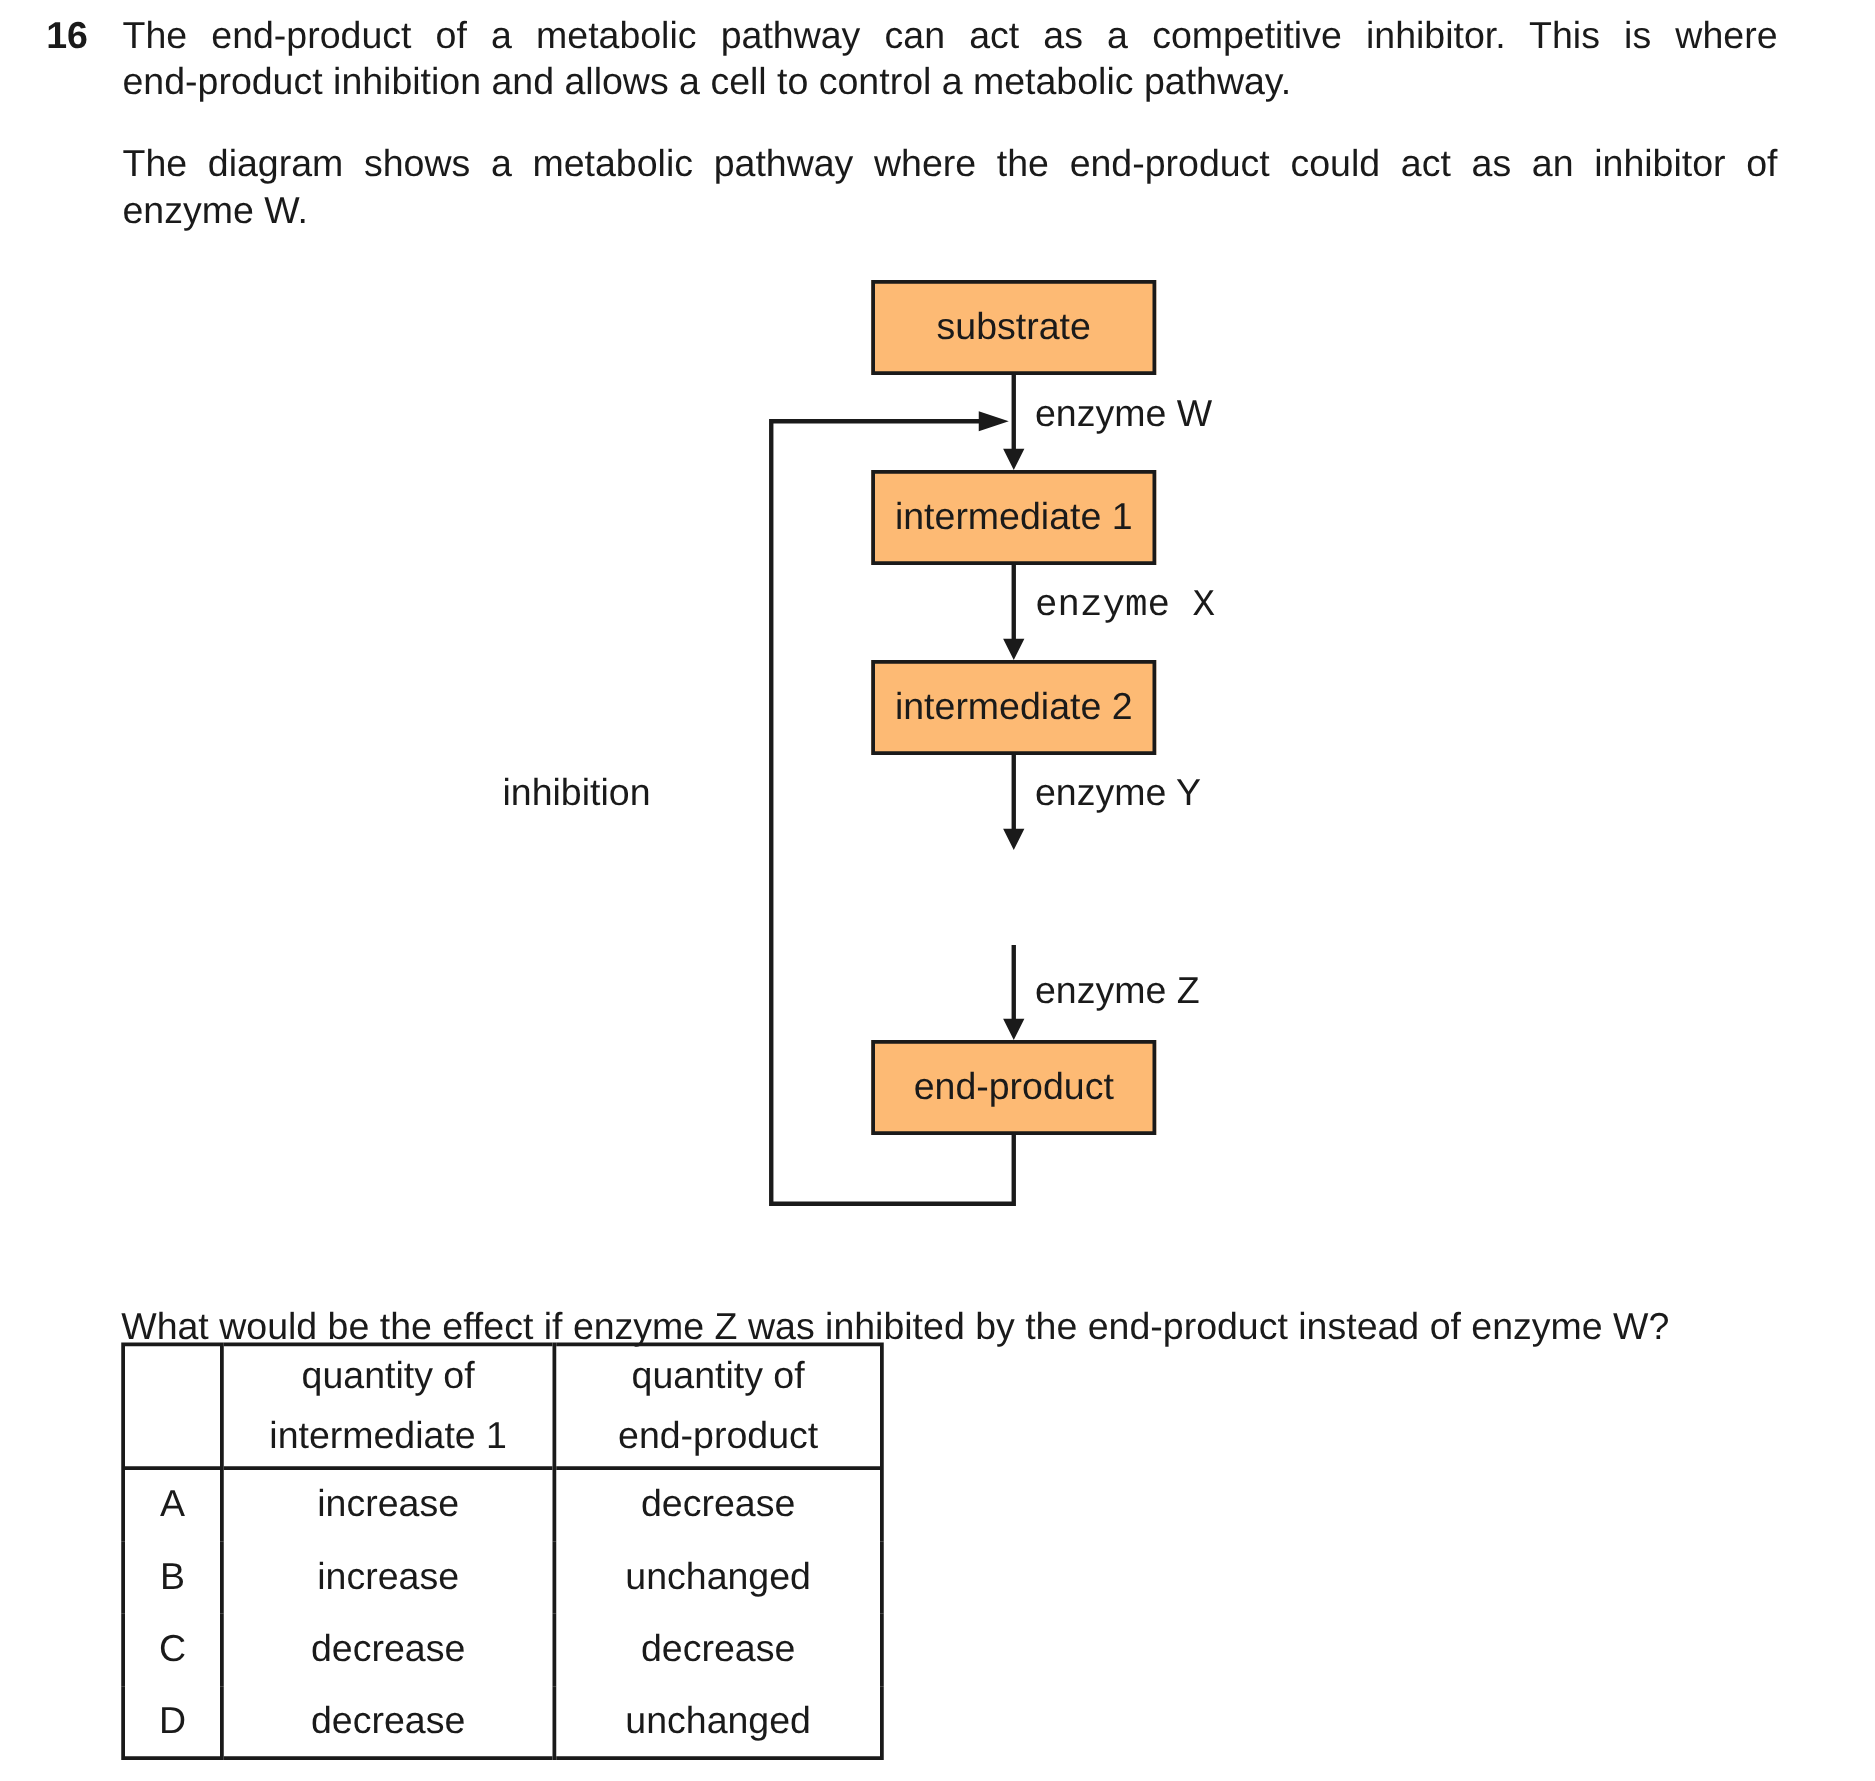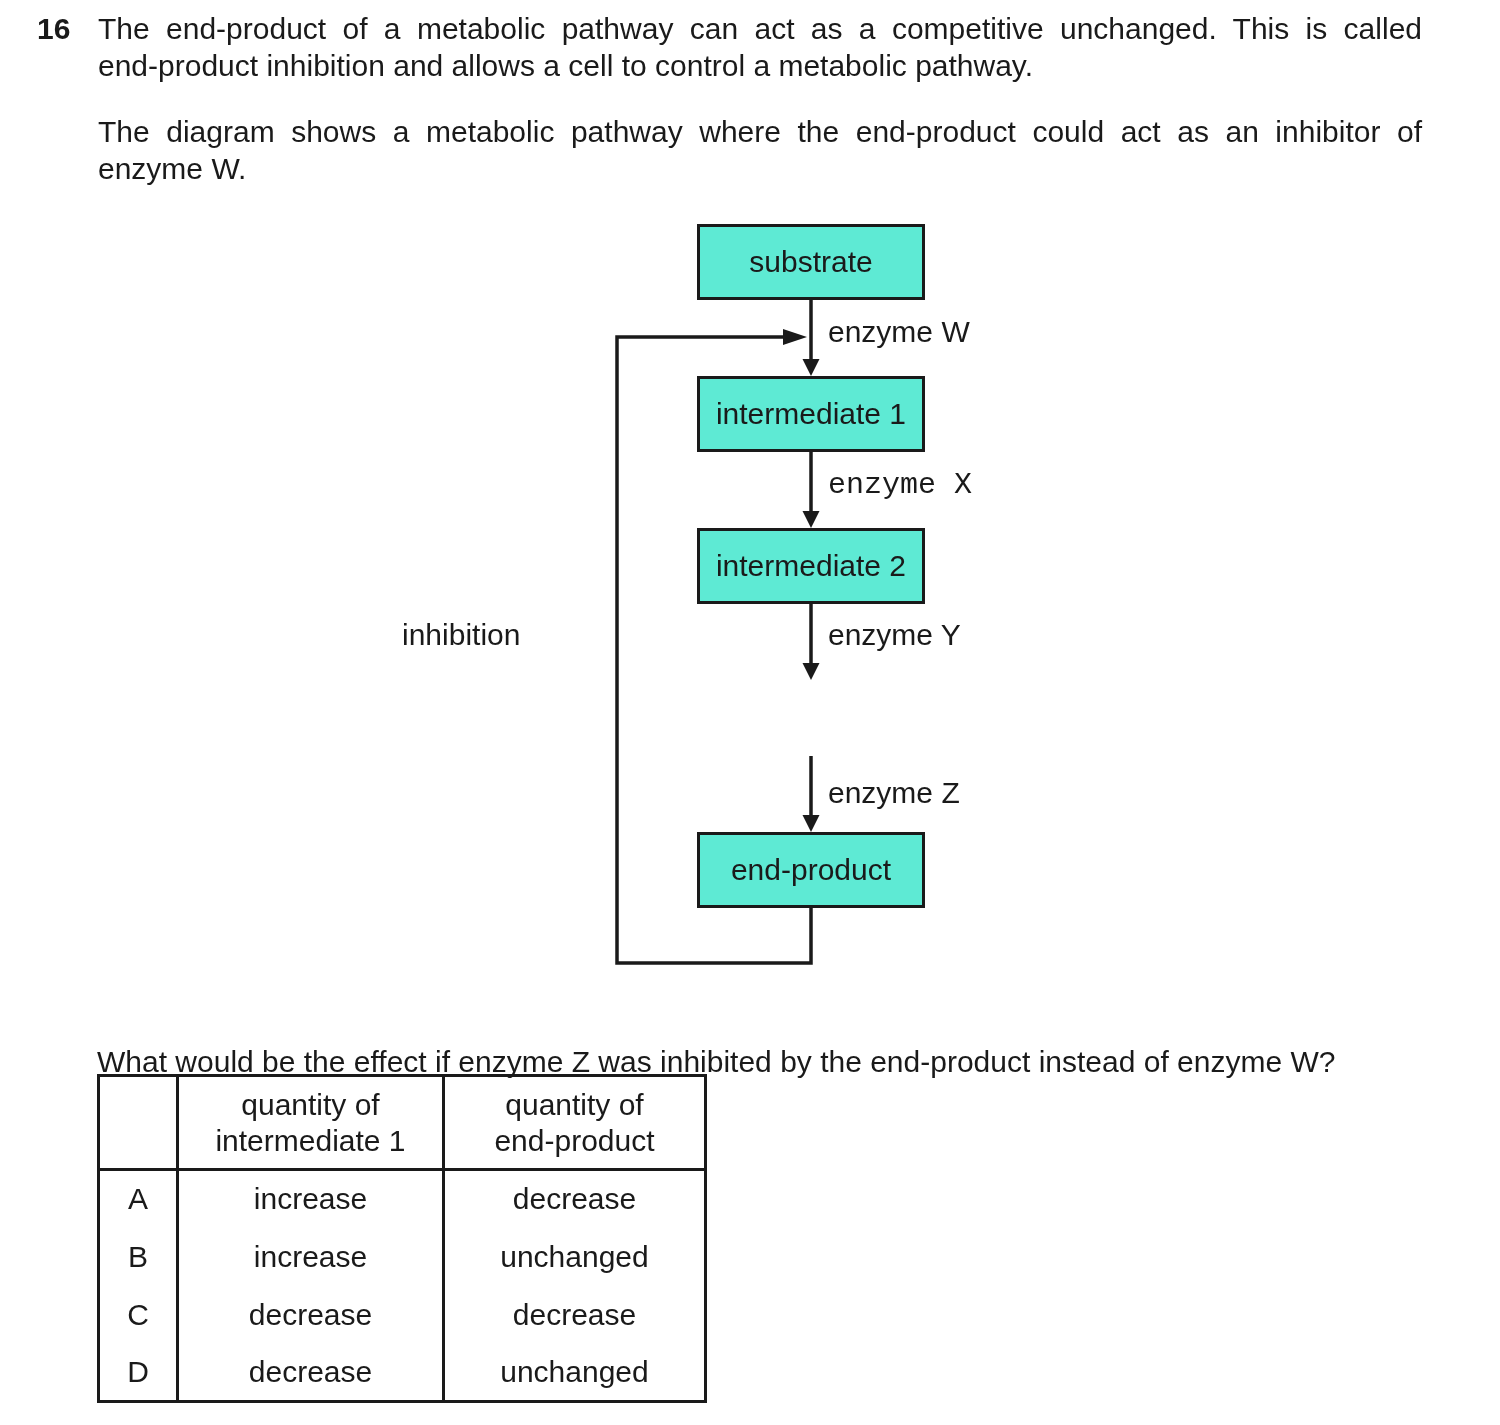--- a/index.html
+++ b/index.html
@@ -91,7 +91,7 @@
 <div class="qnum">16</div>
 
 <div class="para" id="para1">
-  <div class="jline">The end-product of a metabolic pathway can act as a competitive unchanged. This is called</div>
+  <div class="jline">The end-product of a metabolic pathway can act as a competitive inhibitor. This is where</div>
   <div class="lastline">end-product inhibition and allows a cell to control a metabolic pathway.</div>
 </div>
 

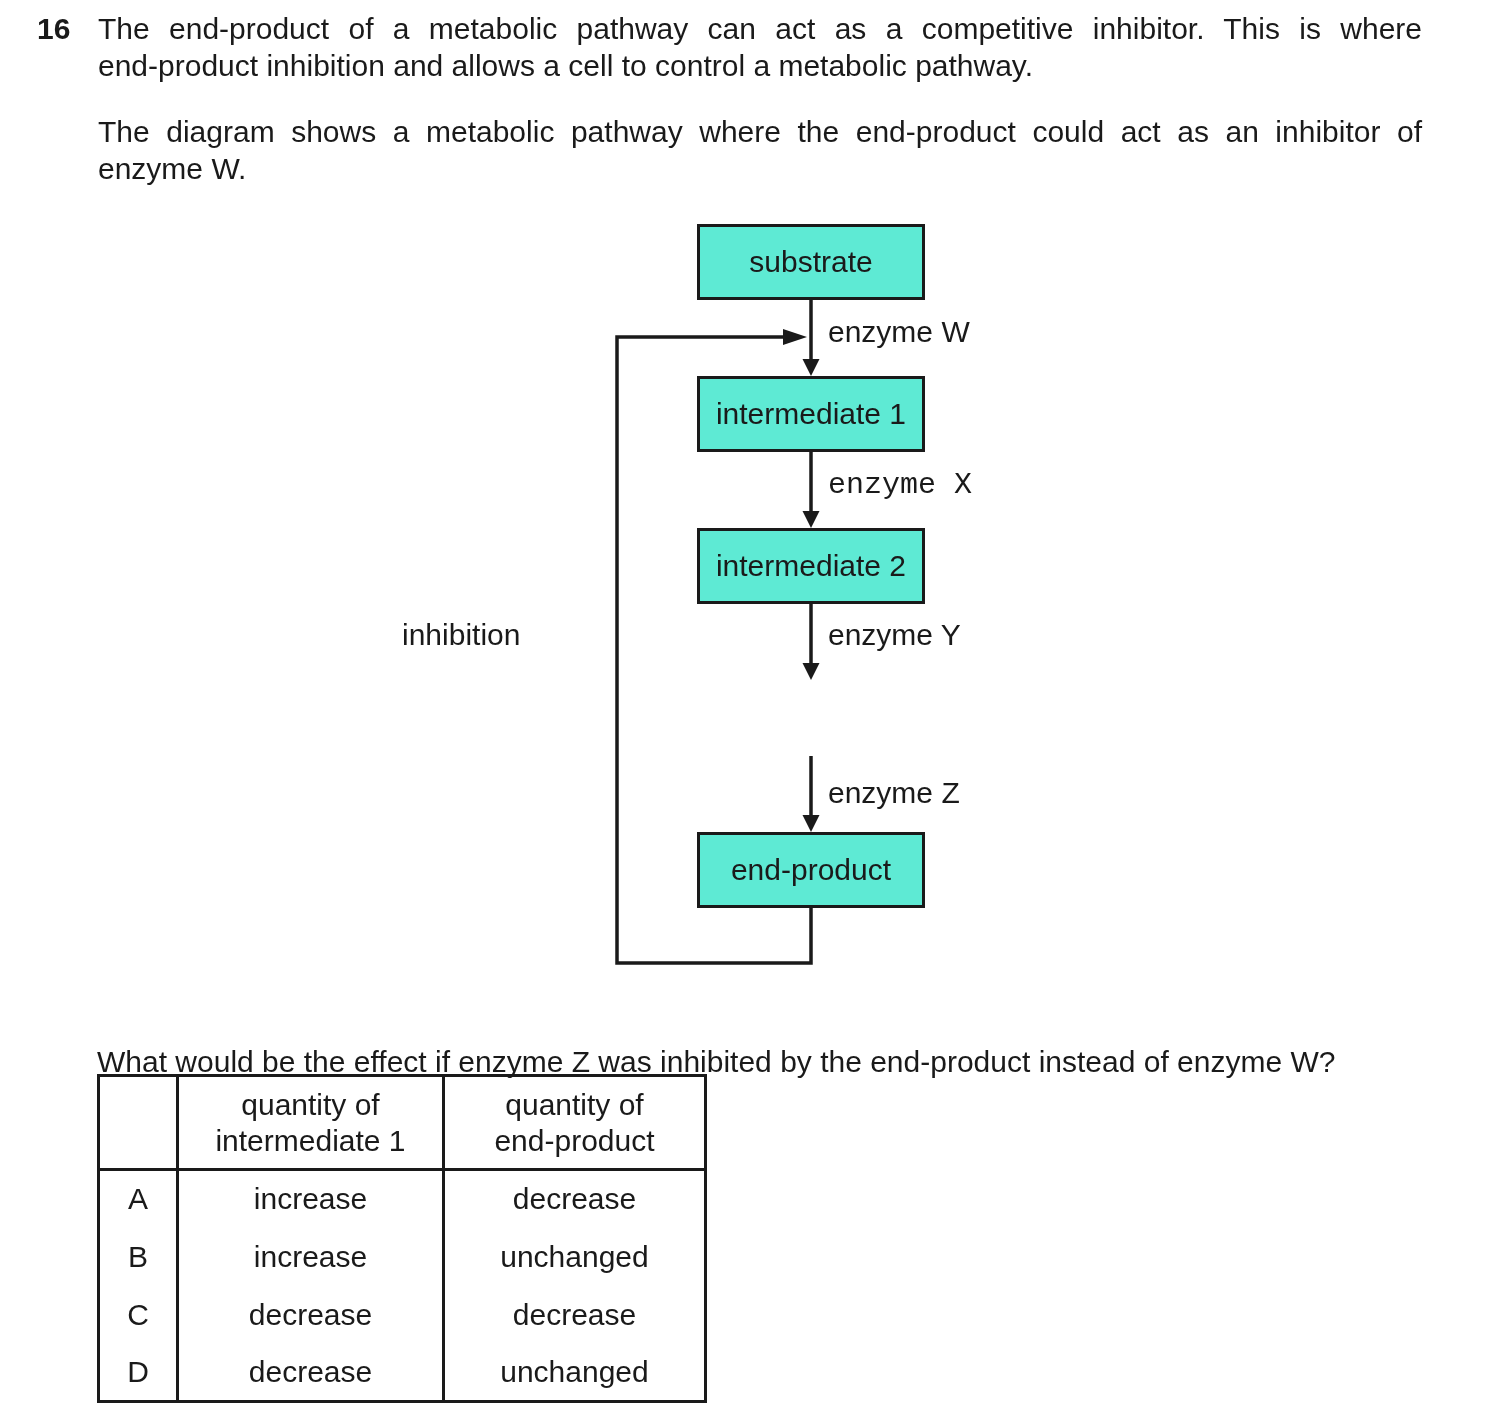--- a/index.html
+++ b/index.html
@@ -28,7 +28,7 @@
   .diagram { position: absolute; left: 0; top: 210px; width: 1500px; height: 790px; }
   .dbox {
     position: absolute; left: 697px; width: 228px; height: 76px;
-    border: 3px solid #1a1a1a; background: #5eead4;
+    border: 3px solid #1a1a1a; background: #fdba74;
     display: flex; align-items: center; justify-content: center;
     font-size: 30px;
   }

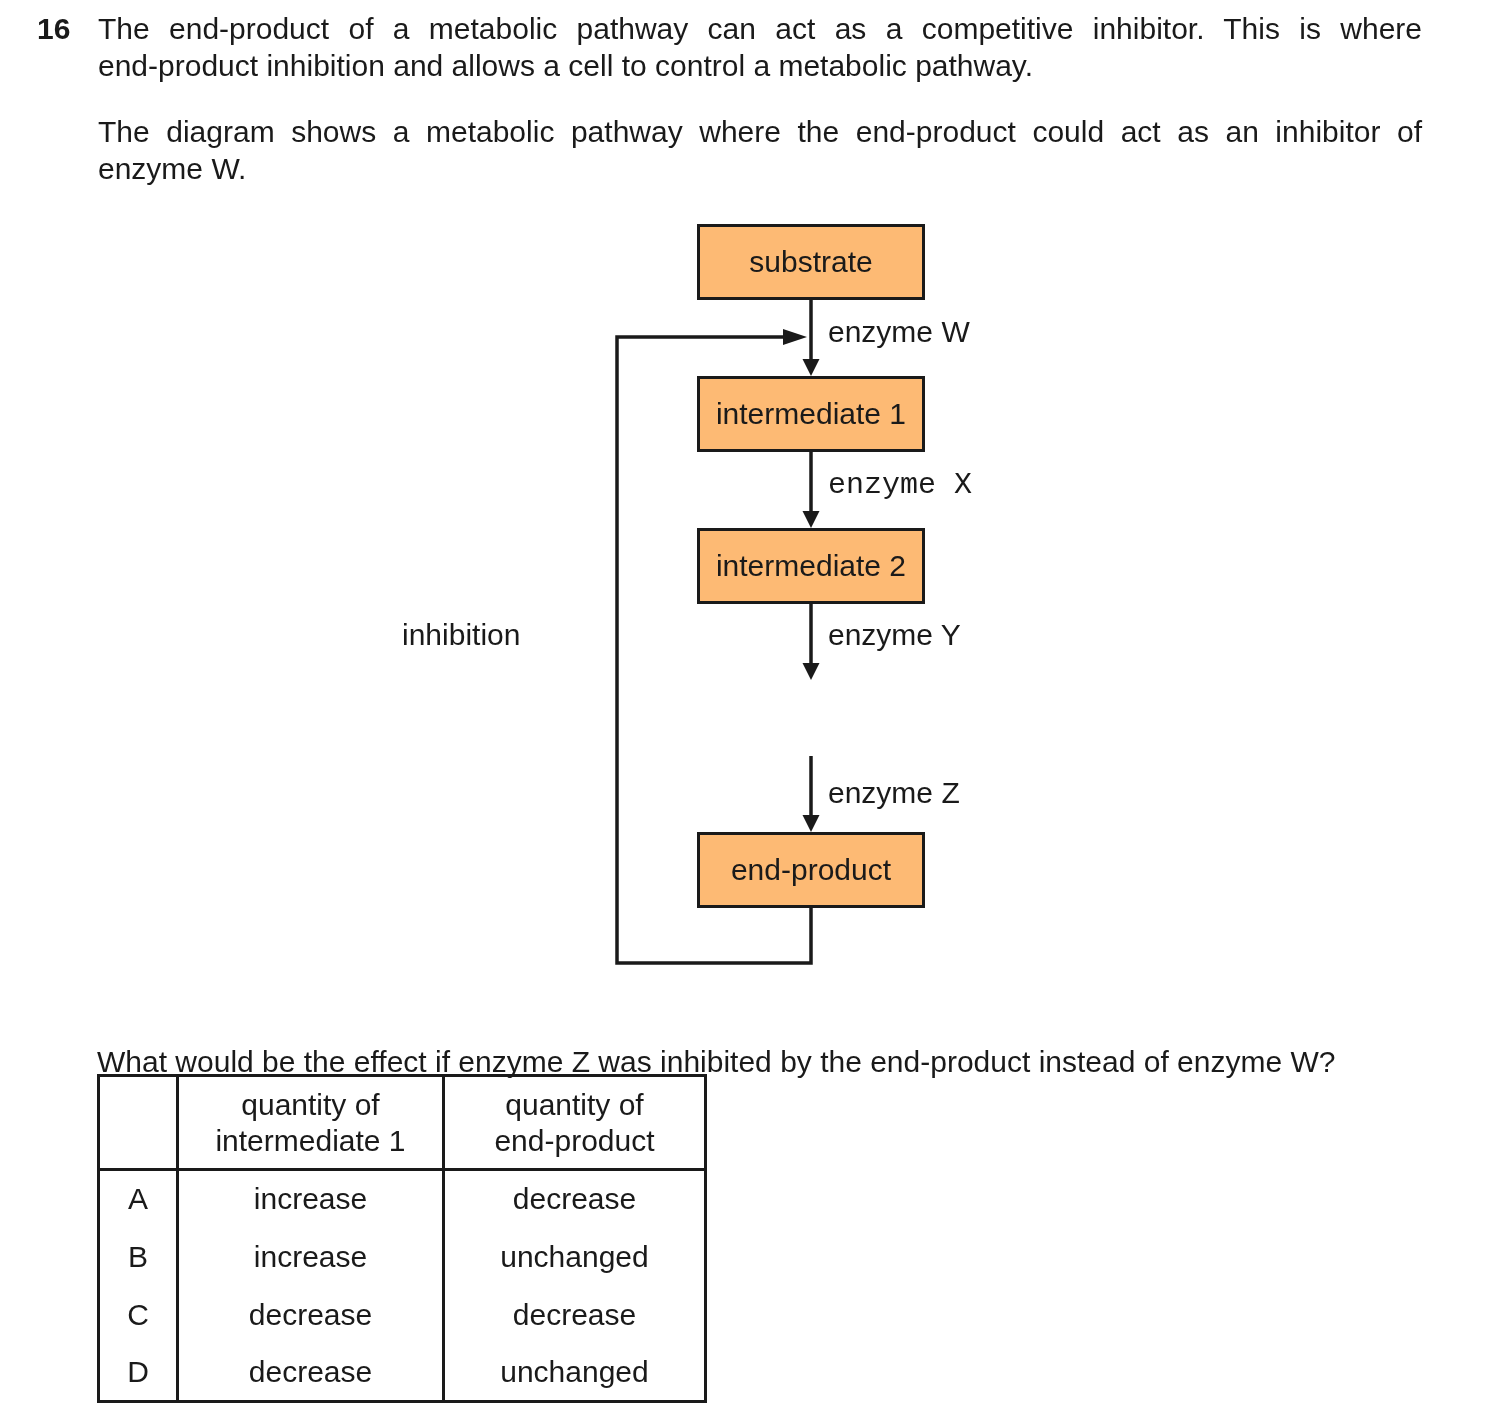--- a/index.html
+++ b/index.html
@@ -79,7 +79,7 @@
   }
   table.answers tbody tr { height: 58px; }
   table.answers tbody { border-bottom: 3px solid #1a1a1a; }
-  .hcell { white-space: pre-line; line-height: 36px; }
+  .hcell { white-space: pre-line; line-height: 48px; }
   .letter { font-weight: 700; }
   .col-letter { width: 79px; }
   .col-int { width: 266px; }

